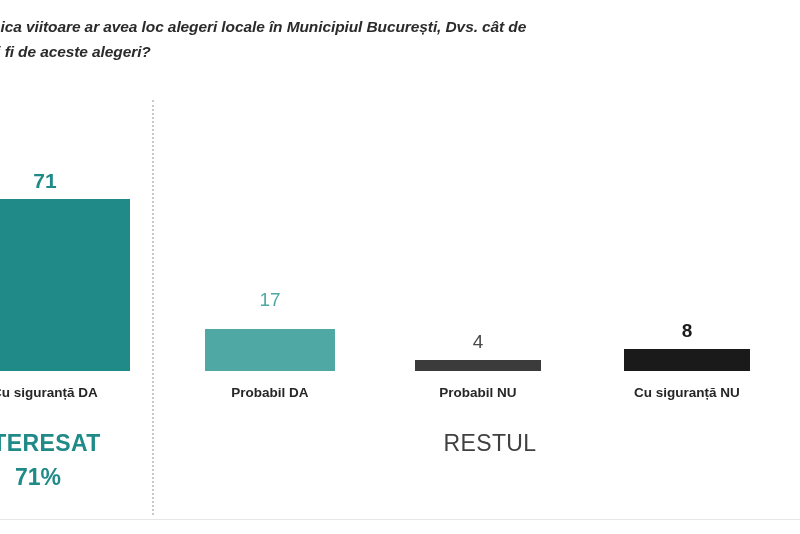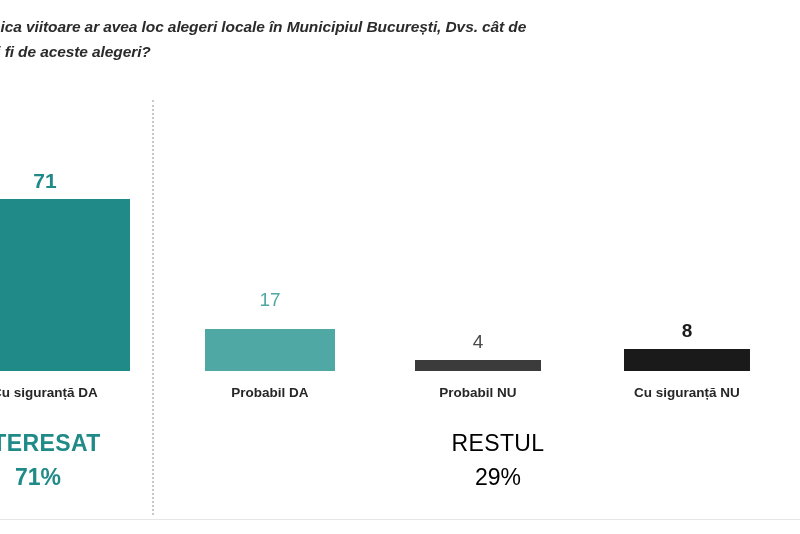--- a/index.html
+++ b/index.html
@@ -142,9 +142,9 @@
     color: #1f8a87;
   }
   #sum-right {
-    left: 398px;
+    left: 390px;
     width: 200px;
-    color: #000000;
+    color: #404040;
   }
   #sum-right .name { font-weight: normal; font-size: 23px; }
   #sum-right .pct { font-weight: normal; font-size: 23px; }

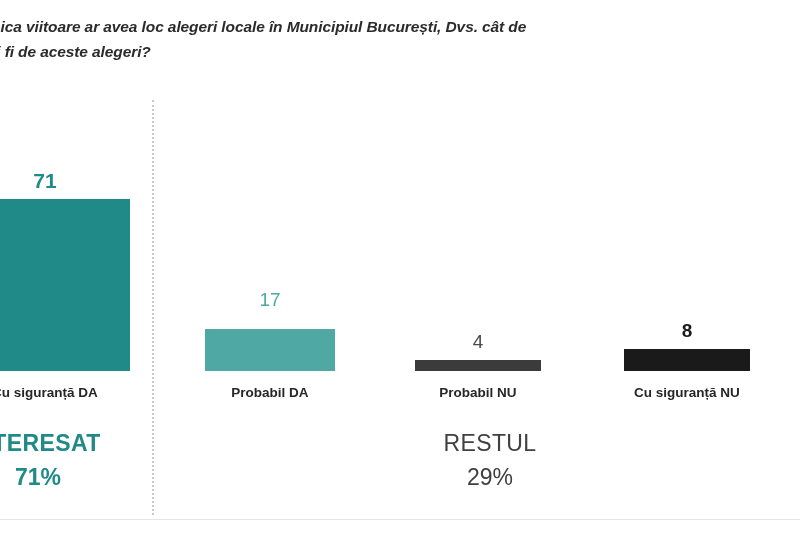--- a/index.html
+++ b/index.html
@@ -206,7 +206,6 @@
 
   <div class="summary" id="sum-right">
     <div class="name">RESTUL</div>
-    <div class="pct">29%</div>
   </div>
 
   <div class="bottom-rule"></div>

